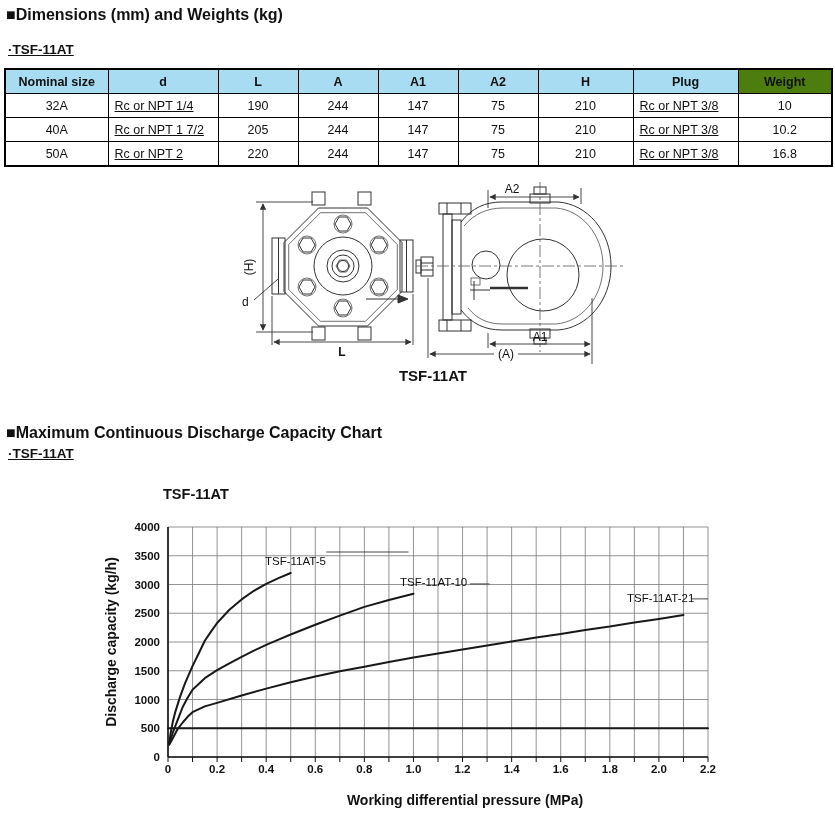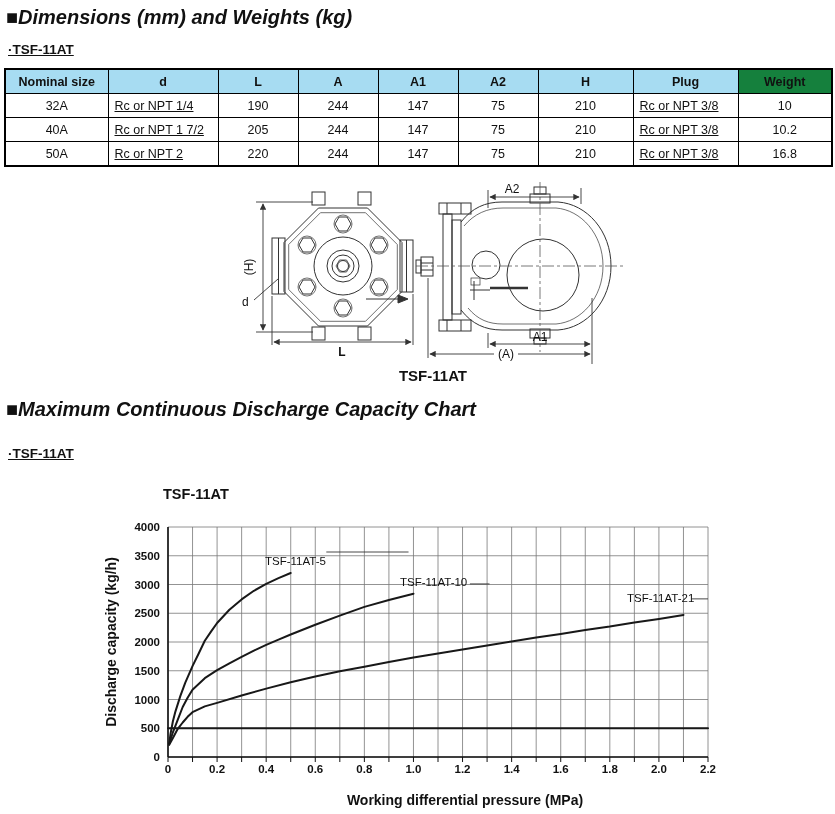--- a/index.html
+++ b/index.html
@@ -6,7 +6,7 @@
   body{width:835px;height:814px;position:relative;background:#ffffff;
        font-family:"Liberation Sans",sans-serif;color:#111;overflow:hidden;}
   .abs{position:absolute;}
-  .sec-title{font-size:20px;font-weight:700;font-style:italic;}
+  .sec-title{font-size:16px;font-weight:700;}
   .model{font-size:13.5px;font-weight:700;text-decoration:underline;}
   table.dims{border-collapse:collapse;width:827px;table-layout:fixed;font-size:12.5px;border:2px solid #000;}
   table.dims th,table.dims td{border:1px solid #000;height:23px;padding:0 6px;text-align:center;

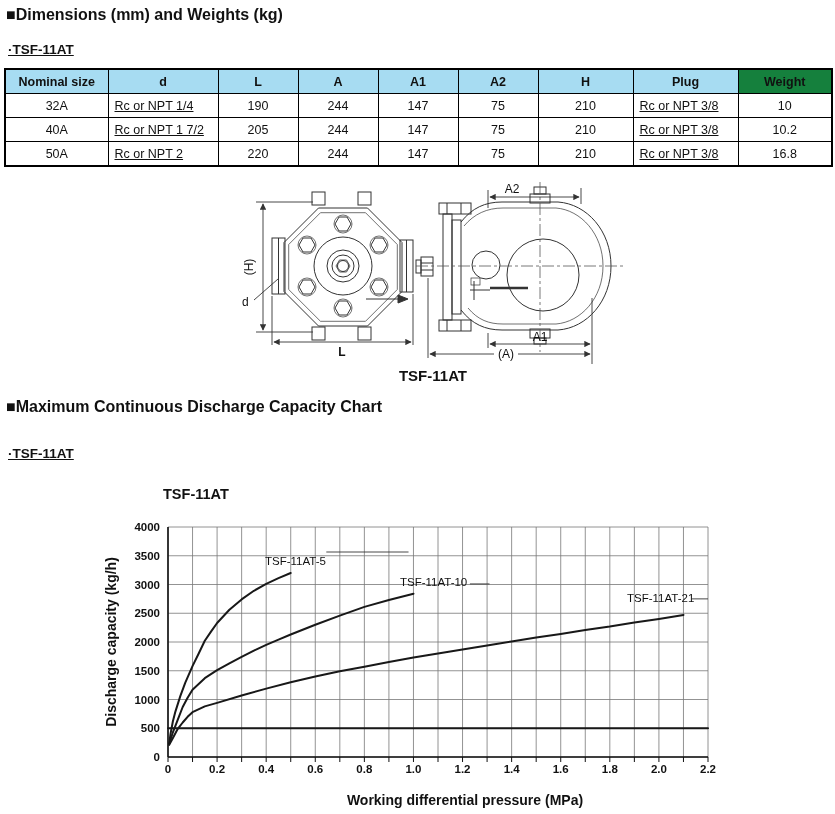--- a/index.html
+++ b/index.html
@@ -49,7 +49,7 @@
         <th style="background: rgb(167, 220, 242);">A2</th>
         <th style="background: rgb(167, 220, 242);">H</th>
         <th style="background: rgb(167, 220, 242);">Plug</th>
-        <th style="background: #15803d;">Weight</th>
+        <th style="background: #4d7c0f;">Weight</th>
       </tr>
   </thead>
   <tbody id="dims-body">

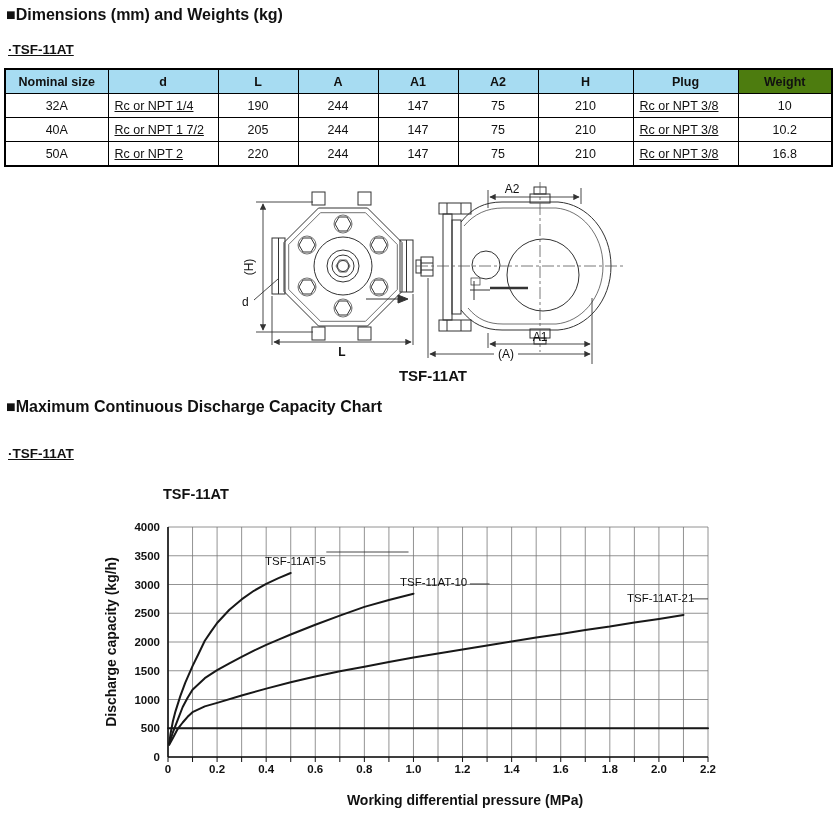--- a/index.html
+++ b/index.html
@@ -190,7 +190,7 @@
 
 <div class="abs caption" style="left:352px;top:367px;width:162px">TSF-11AT</div>
 
-<div class="abs sec-title" style="left:6px;top:398px">■Maximum Continuous Discharge Capacity Chart</div>
+<div class="abs sec-title" style="left:6px;top:424px">■Maximum Continuous Discharge Capacity Chart</div>
 <div class="abs model" style="left:8px;top:446px">·TSF-11AT</div>
 <div class="abs chart-title" style="left:163px;top:486px">TSF-11AT</div>
 

